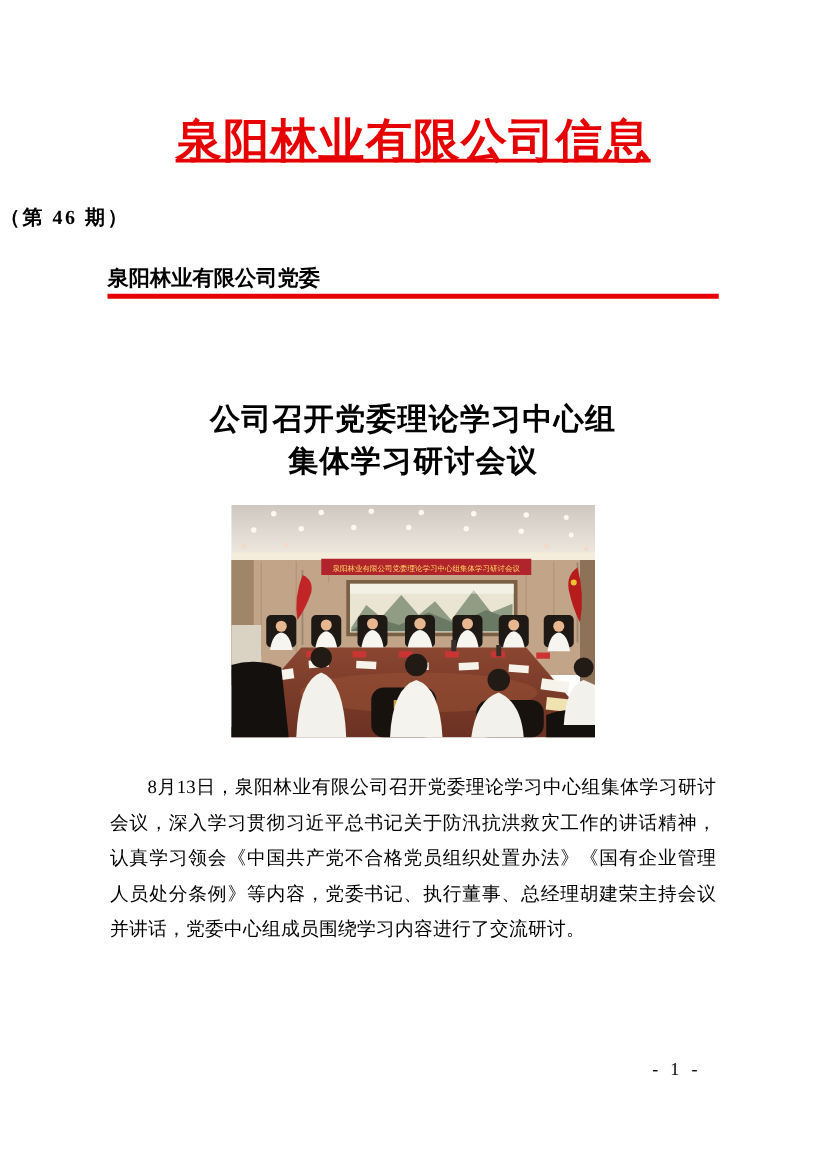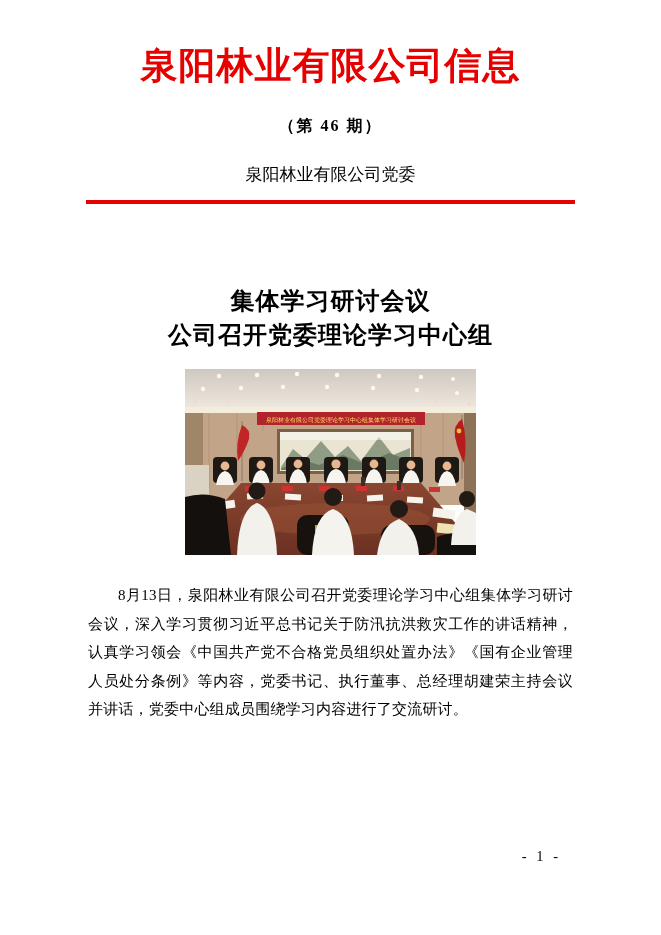--- a/index.html
+++ b/index.html
@@ -16,13 +16,14 @@
 
   .masthead-title {
     margin: 0 40px;
-    padding-top: 44px;
+    padding-top: 92px;
     text-align: center;
     color: var(--accent, #e60000);
     font-size: 37px;
     font-weight: bold;
     letter-spacing: 1px;
     line-height: 1.2;
+    text-decoration: underline;
   }
   .issue-line {
     margin-top: 28px;

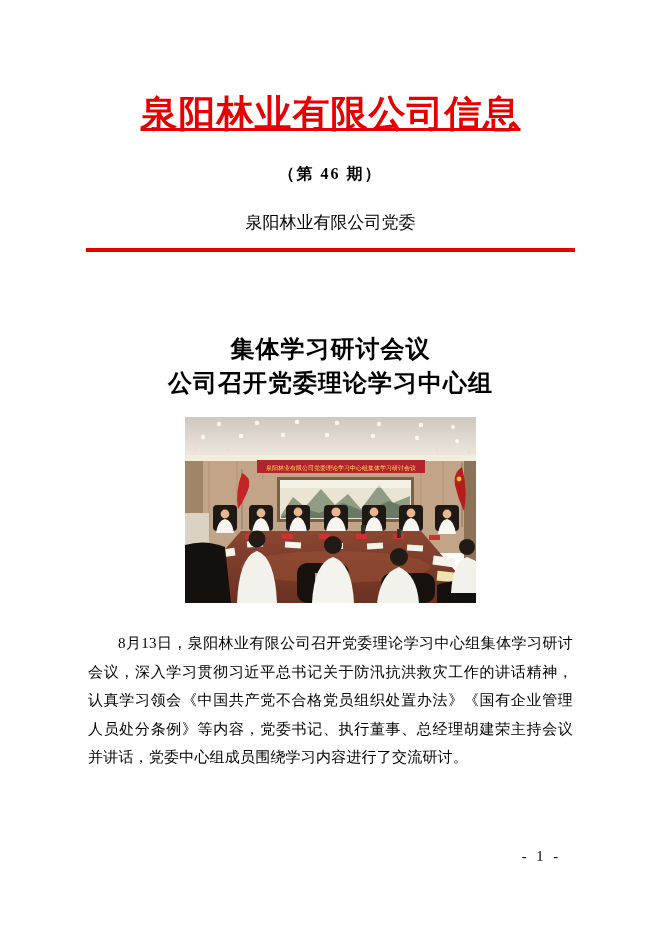--- a/index.html
+++ b/index.html
@@ -27,7 +27,6 @@
   }
   .issue-line {
     margin-top: 28px;
-    text-align: center;
     font-size: 16px;
     font-weight: bold;
     letter-spacing: 2px;

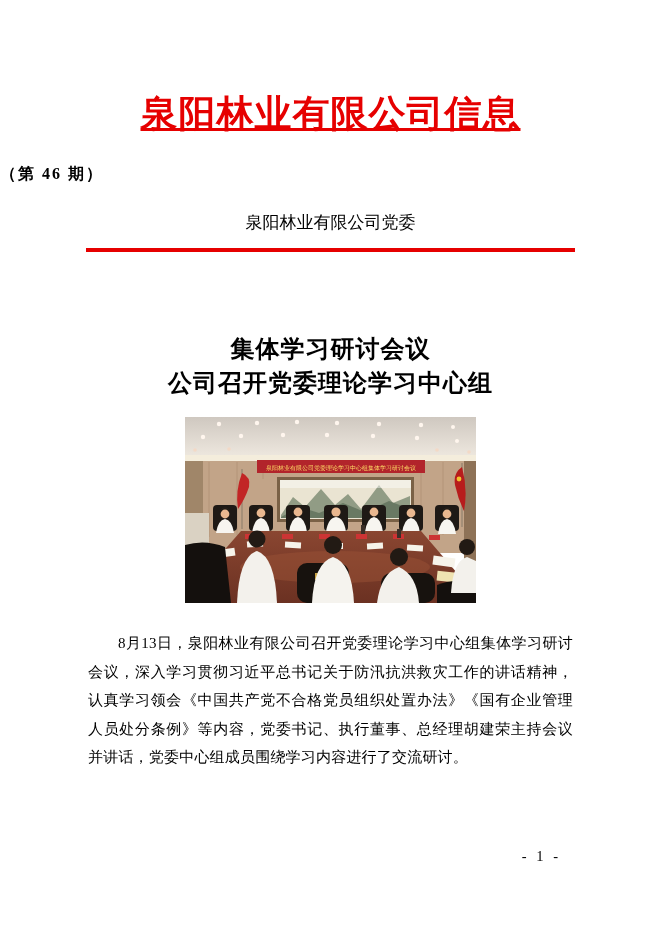--- a/index.html
+++ b/index.html
@@ -34,12 +34,12 @@
   .pub-row {
     margin: 26px 86px 0 86px;
     display: flex;
-    justify-content: center;
+    justify-content: flex-start;
     align-items: flex-end;
     font-size: 17px;
-    font-weight: normal;
+    font-weight: bold;
     border-bottom: 4px solid var(--accent, #e60000);
-    padding-bottom: 14px;
+    padding-bottom: 1px;
   }
   .article-title {
     margin-top: 80px;

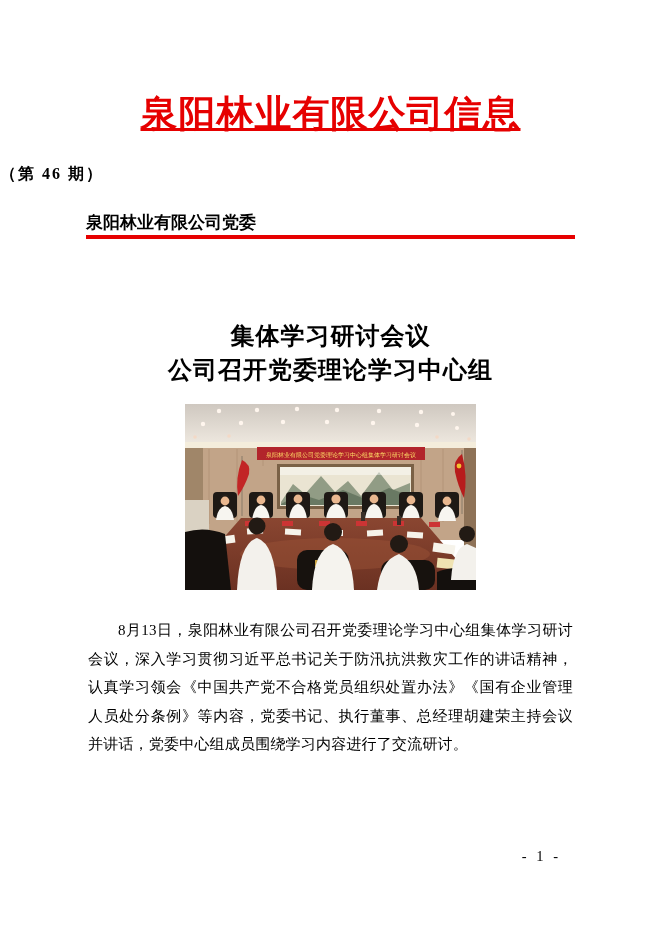--- a/index.html
+++ b/index.html
@@ -86,8 +86,8 @@
   </div>
 
   <div class="article-title">
+    <div>公司召开党委理论学习中心组</div>
     <div>集体学习研讨会议</div>
-    <div>公司召开党委理论学习中心组</div>
   </div>
 
   <div class="photo-wrap">

